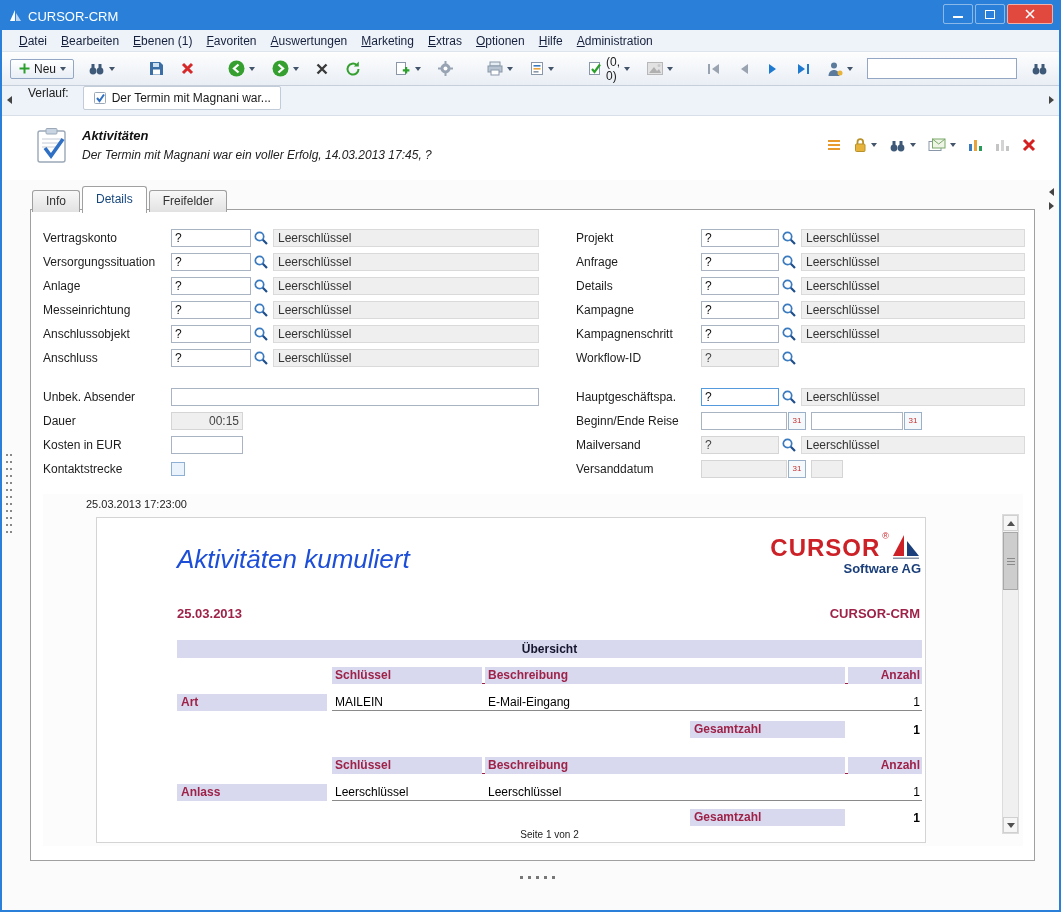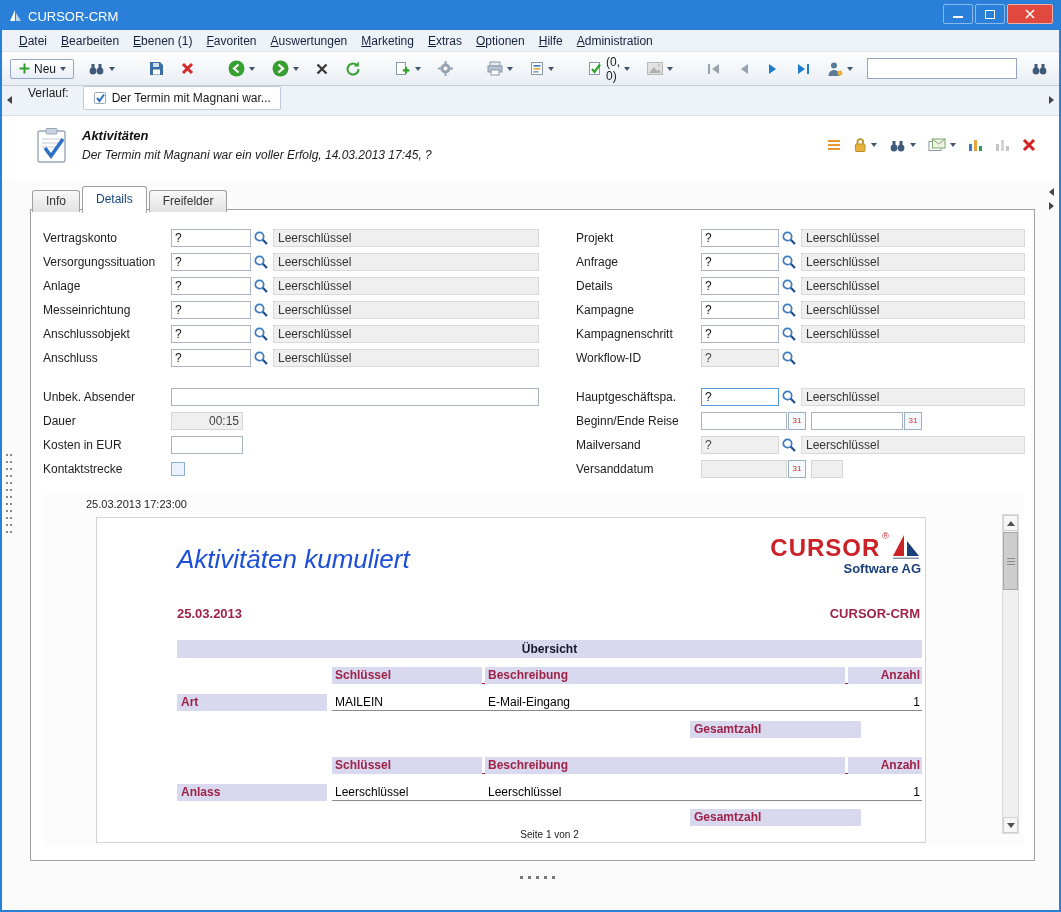--- a/index.html
+++ b/index.html
@@ -92,7 +92,7 @@
   .ca { width:74px; margin-left:3px; text-align:right; padding-right:2px; flex:none; }
   .hcell { background:#d8d8ee; color:#9e2248; font-weight:bold; height:17px; line-height:17px; }
   .tspacer { width:358px; flex:none; }
-  .tlabel { width:171px; background:#d8d8ee; color:#9e2248; font-weight:bold; padding-left:4px; height:17px; line-height:17px; flex:none; }
+  .tlabel { width:155px; background:#d8d8ee; color:#9e2248; font-weight:bold; padding-left:4px; height:17px; line-height:17px; flex:none; }
   .bold { font-weight:bold; }
   .rpt-footer { position:absolute; left:80px; top:311px; width:745px; text-align:center; font-size:10px; color:#222; }
 

